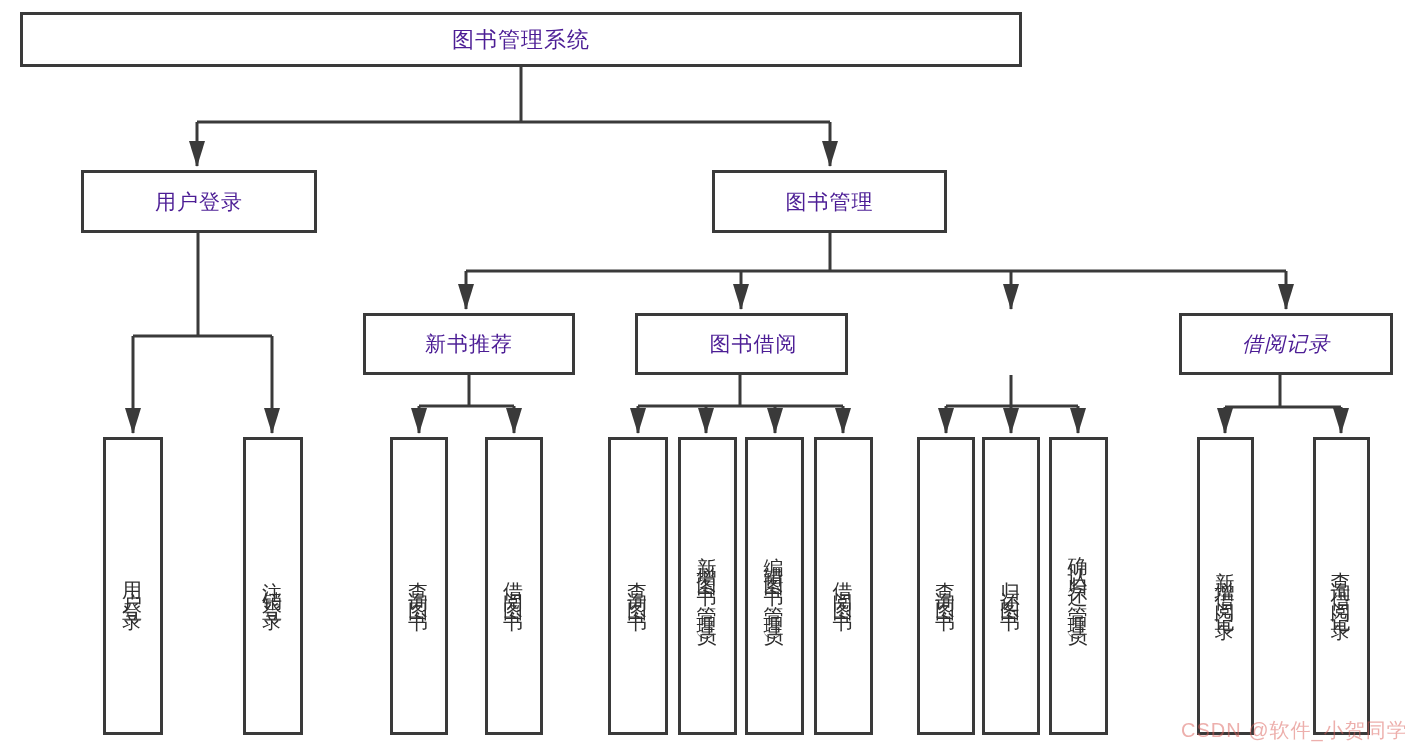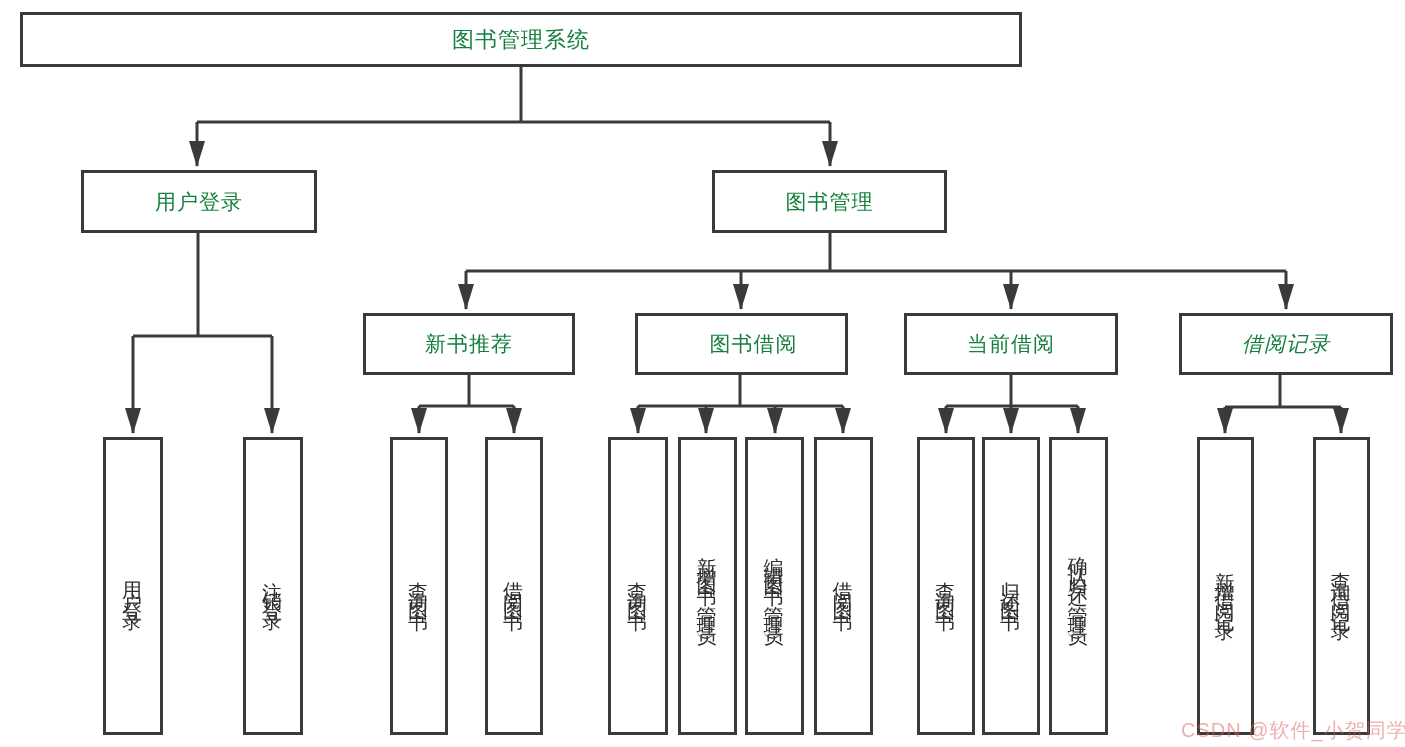--- a/index.html
+++ b/index.html
@@ -11,7 +11,7 @@
   .hbox{
     position:absolute;box-sizing:border-box;background:#ffffff;
     border:3px solid #3a3a3a;display:flex;align-items:center;justify-content:center;
-    font-size:21px;color:#15803d;letter-spacing:1px;z-index:2;
+    font-size:21px;color:#4c1d95;letter-spacing:1px;z-index:2;
   }
   .hbox.root{font-size:22px;}
   .vbox{

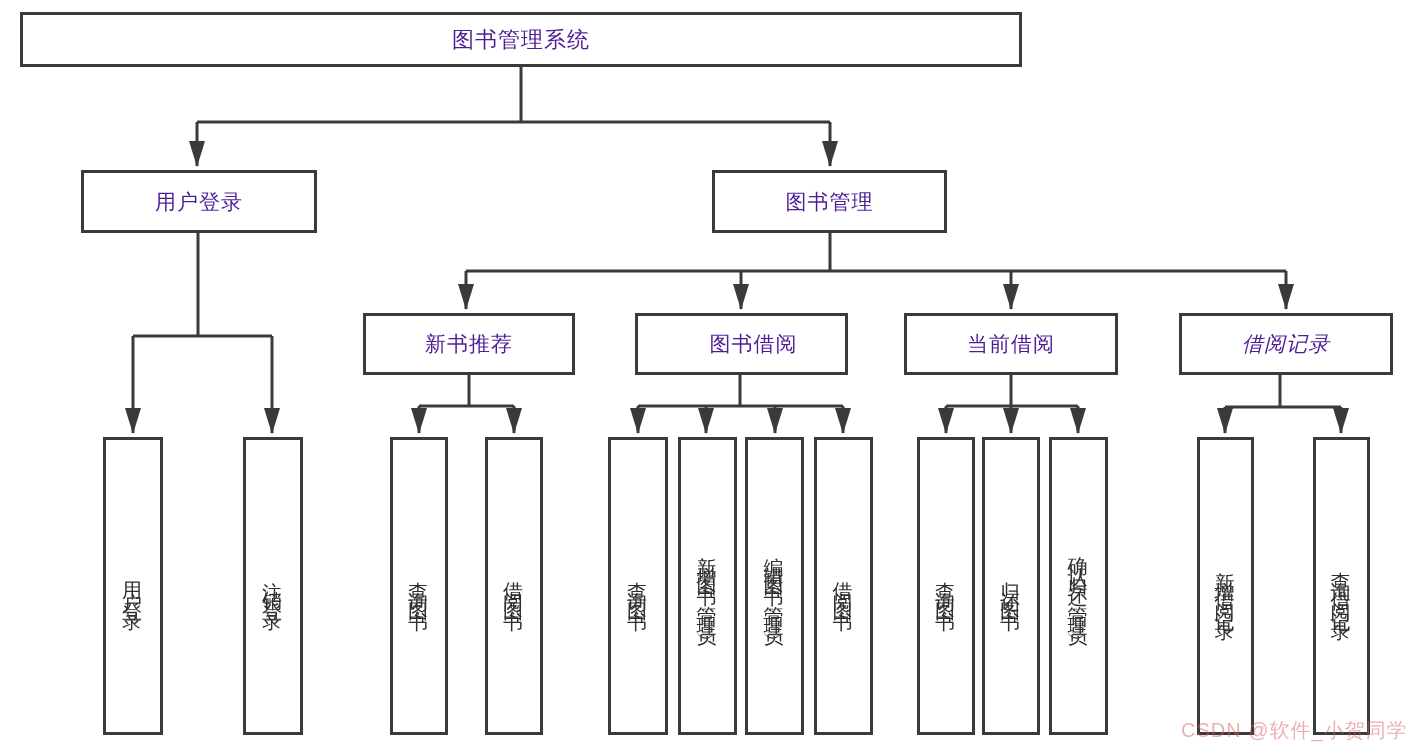--- a/index.html
+++ b/index.html
@@ -82,7 +82,6 @@
 
   <div class="hbox" style="left:363px;top:313px;width:212px;height:62px;">新书推荐</div>
   <div class="hbox" style="left:635px;top:313px;width:213px;height:62px;padding-left:24px;">图书借阅</div>
-  <div class="hbox" style="left:904px;top:313px;width:214px;height:62px;">当前借阅</div>
   <div class="hbox" style="left:1179px;top:313px;width:214px;height:62px;font-style:italic;">借阅记录</div>
 
   <div class="vbox" style="left:103px;width:60px;">用户登录</div>

